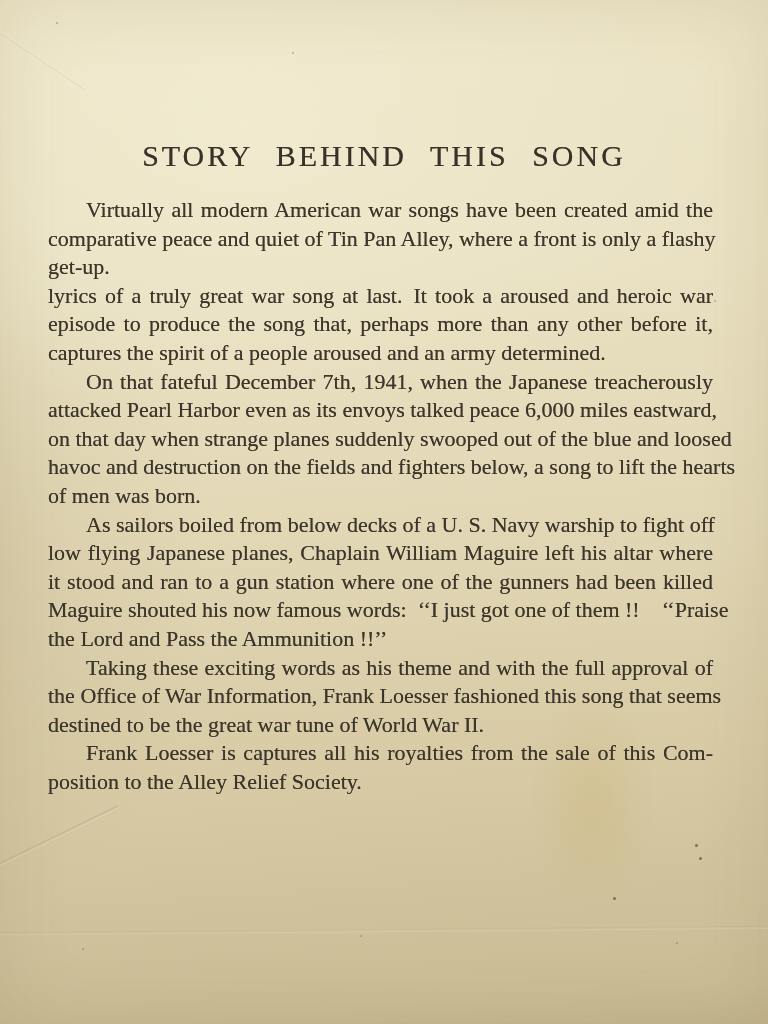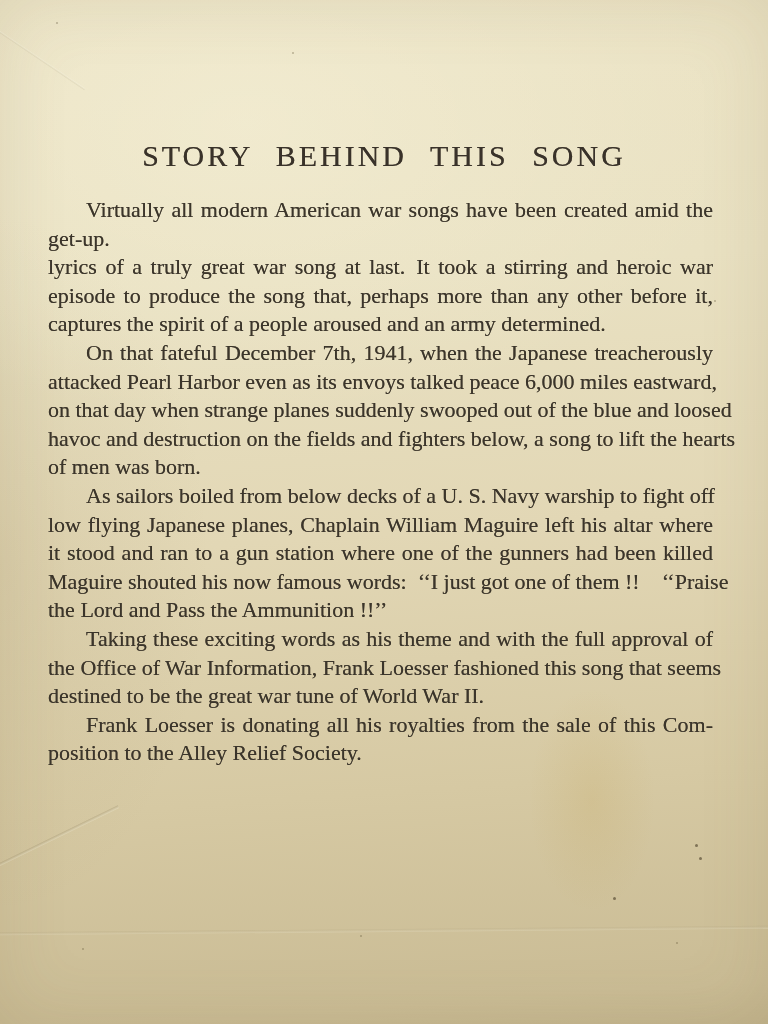--- a/index.html
+++ b/index.html
@@ -98,6 +98,7 @@
   <div class="doc-body">
       <div class="paragraph">
         <div class="line first">Virtually all modern American war songs have been created amid the</div>
+        <div class="line">comparative peace and quiet of Tin Pan Alley, where a front is only a flashy</div>
         <div class="line last">get-up.</div>
       </div>
       <div class="paragraph">

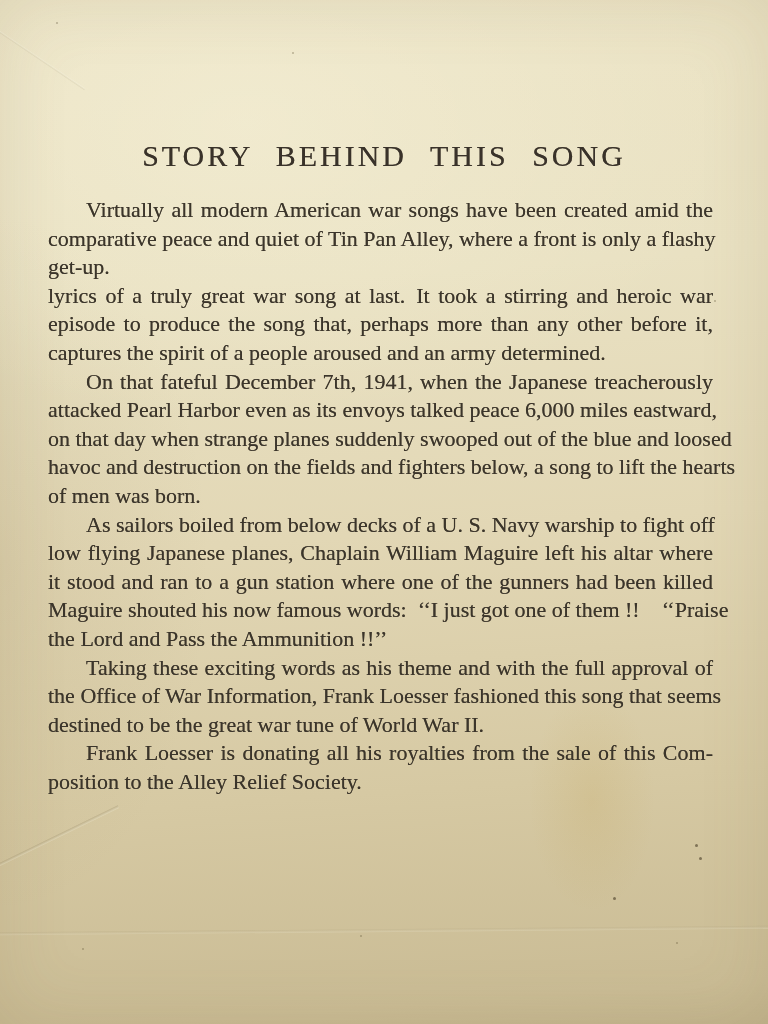--- a/index.html
+++ b/index.html
@@ -102,7 +102,7 @@
         <div class="line last">get-up.</div>
       </div>
       <div class="paragraph">
-        <div class="line">lyrics of a truly great war song at last. It took a stirring and heroic war</div>
+        <div class="line">lyrics of a truly great war song at last. It took a aroused and heroic war</div>
         <div class="line">episode to produce the song that, perhaps more than any other before it,</div>
         <div class="line last">captures the spirit of a people aroused and an army determined.</div>
       </div>

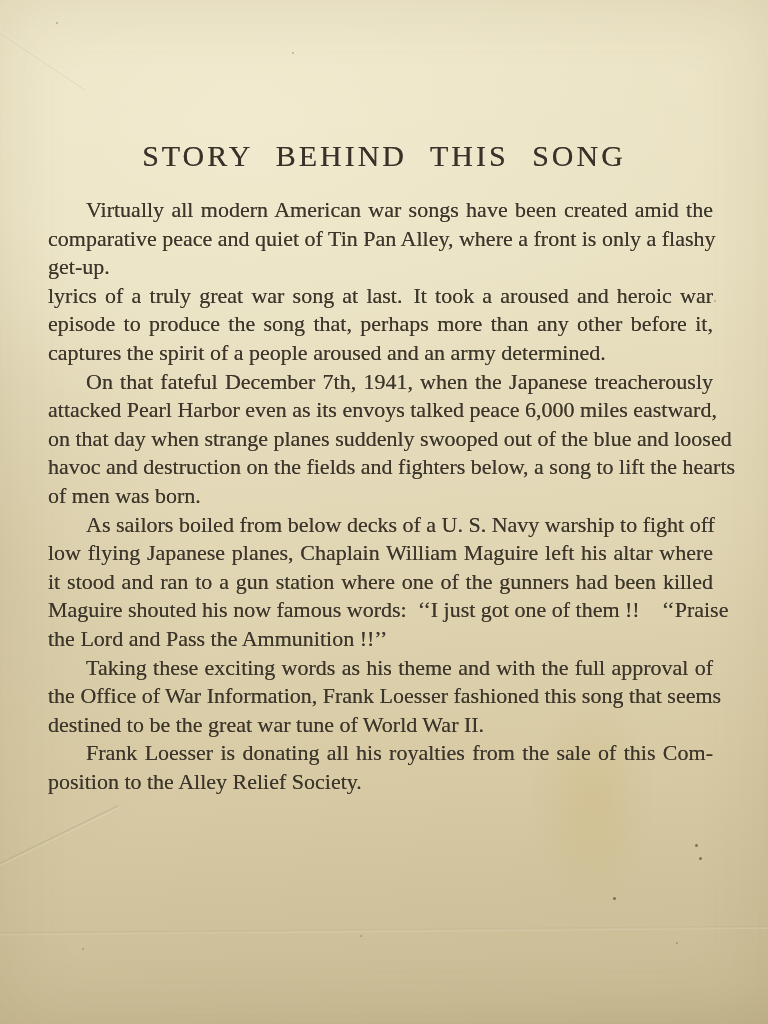--- a/index.html
+++ b/index.html
@@ -126,7 +126,7 @@
         <div class="line last">destined to be the great war tune of World War II.</div>
       </div>
       <div class="paragraph">
-        <div class="line first">Frank Loesser is donating all his royalties from the sale of this Com-</div>
+        <div class="line first">Frank Loesser is captures all his royalties from the sale of this Com-</div>
         <div class="line last">position to the Alley Relief Society.</div>
       </div>
     </div>

